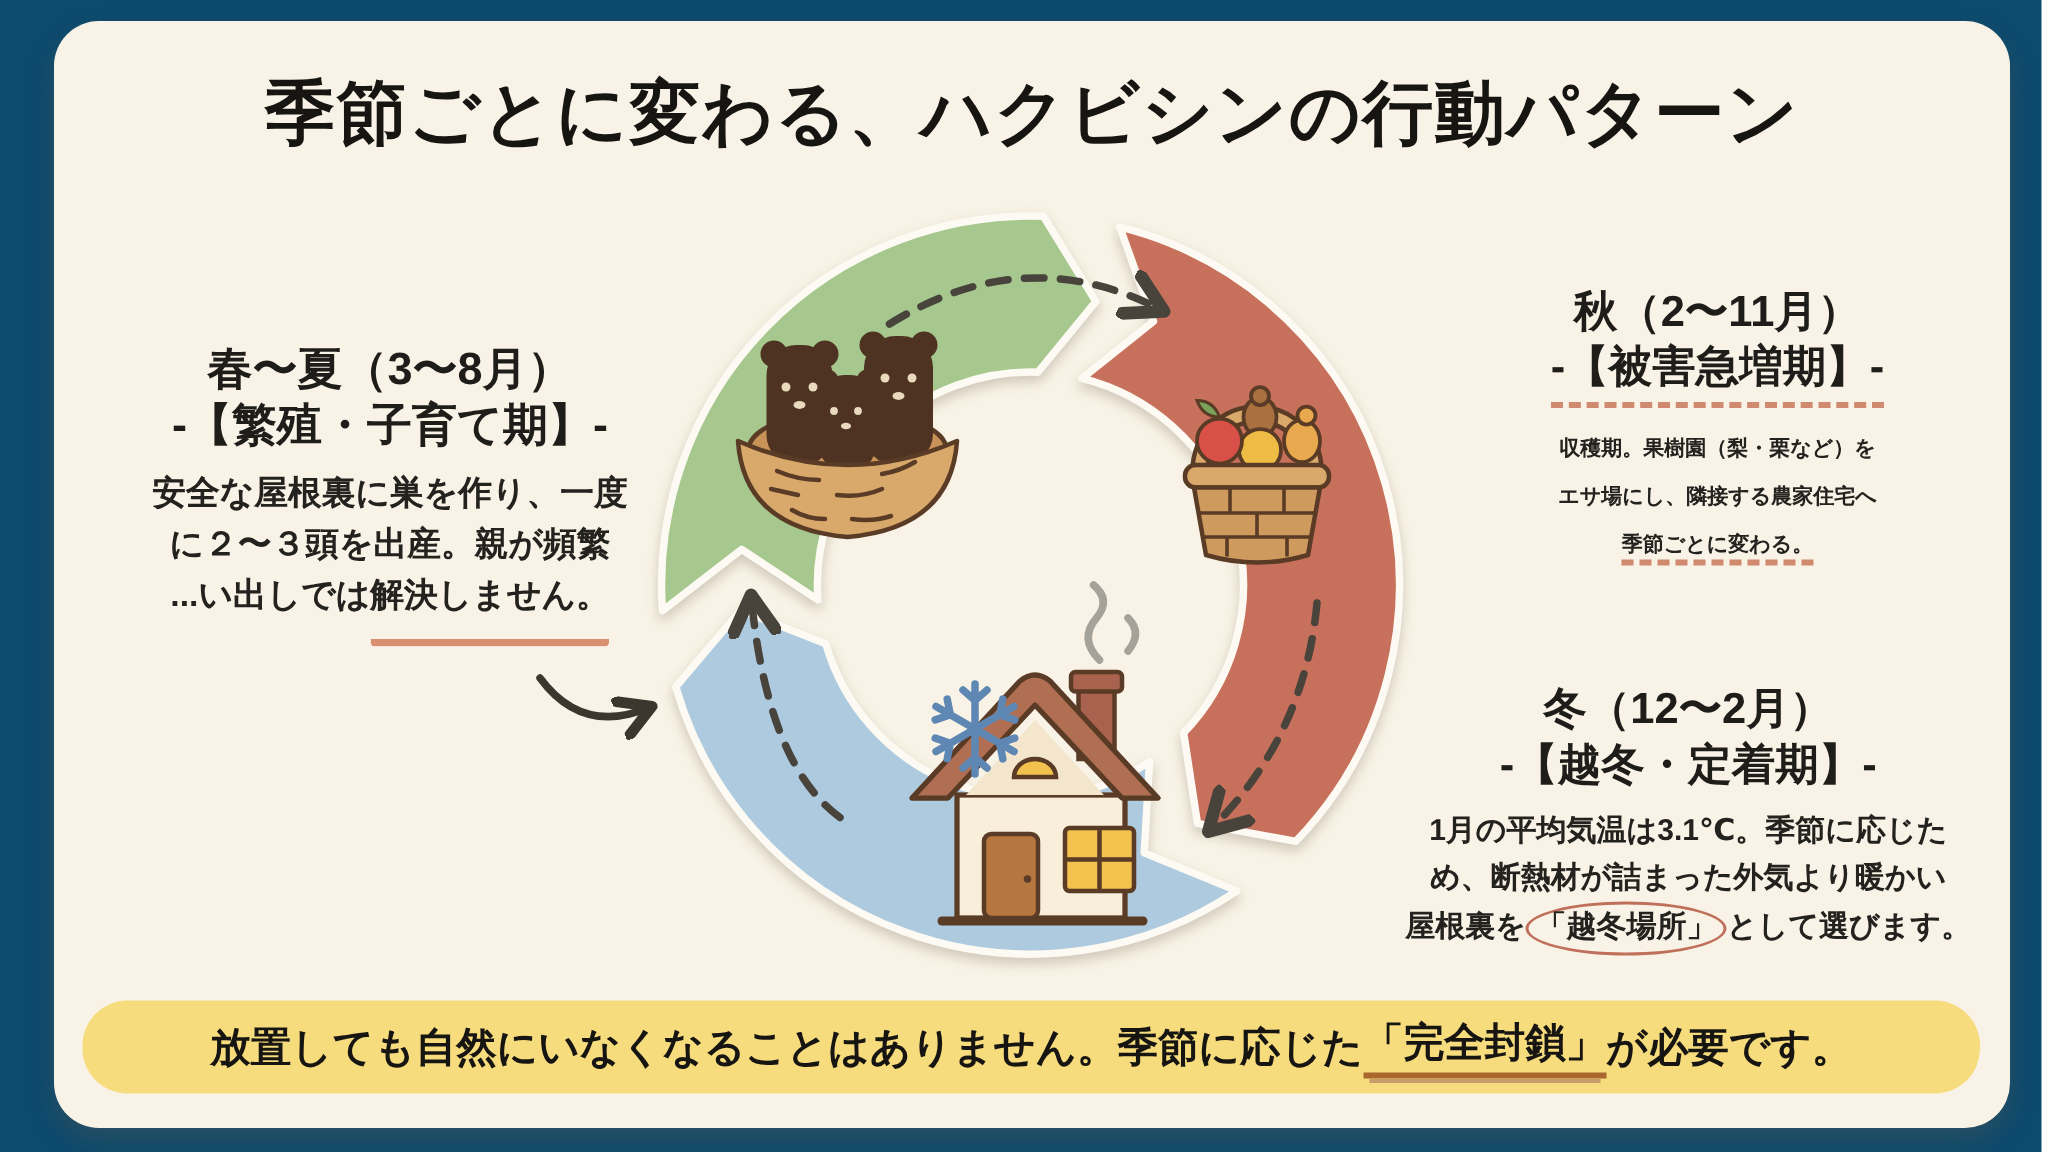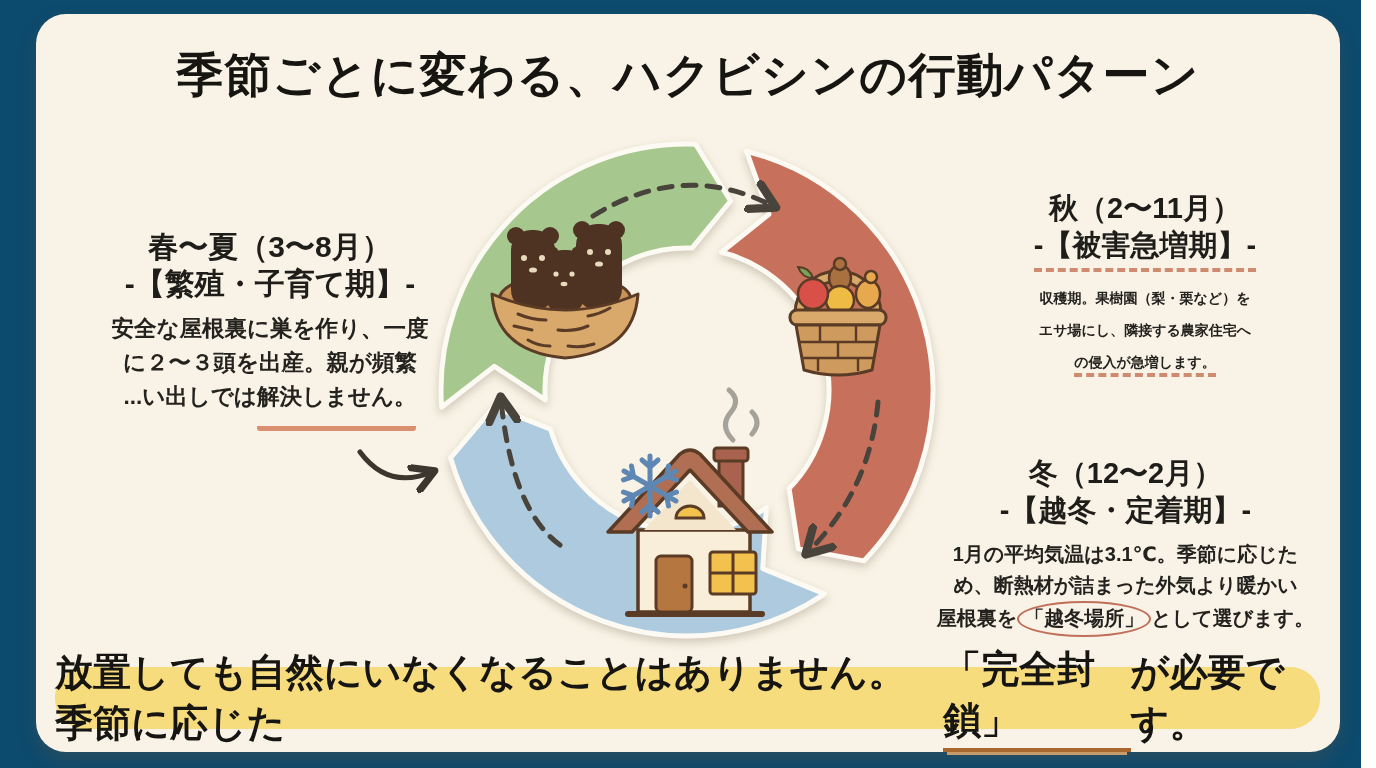--- a/index.html
+++ b/index.html
@@ -146,7 +146,7 @@
       </g>
     </svg>
 
-    <div class="season spring" style="left:44px; top:214px; width:380px;">
+    <div class="season spring" style="left:34px; top:214px; width:380px;">
       <div class="season-head">春〜夏（3〜8月）</div>
       <div class="season-sub">-【繁殖・子育て期】-</div>
       <div class="body-line">安全な屋根裏に巣を作り、一度</div>

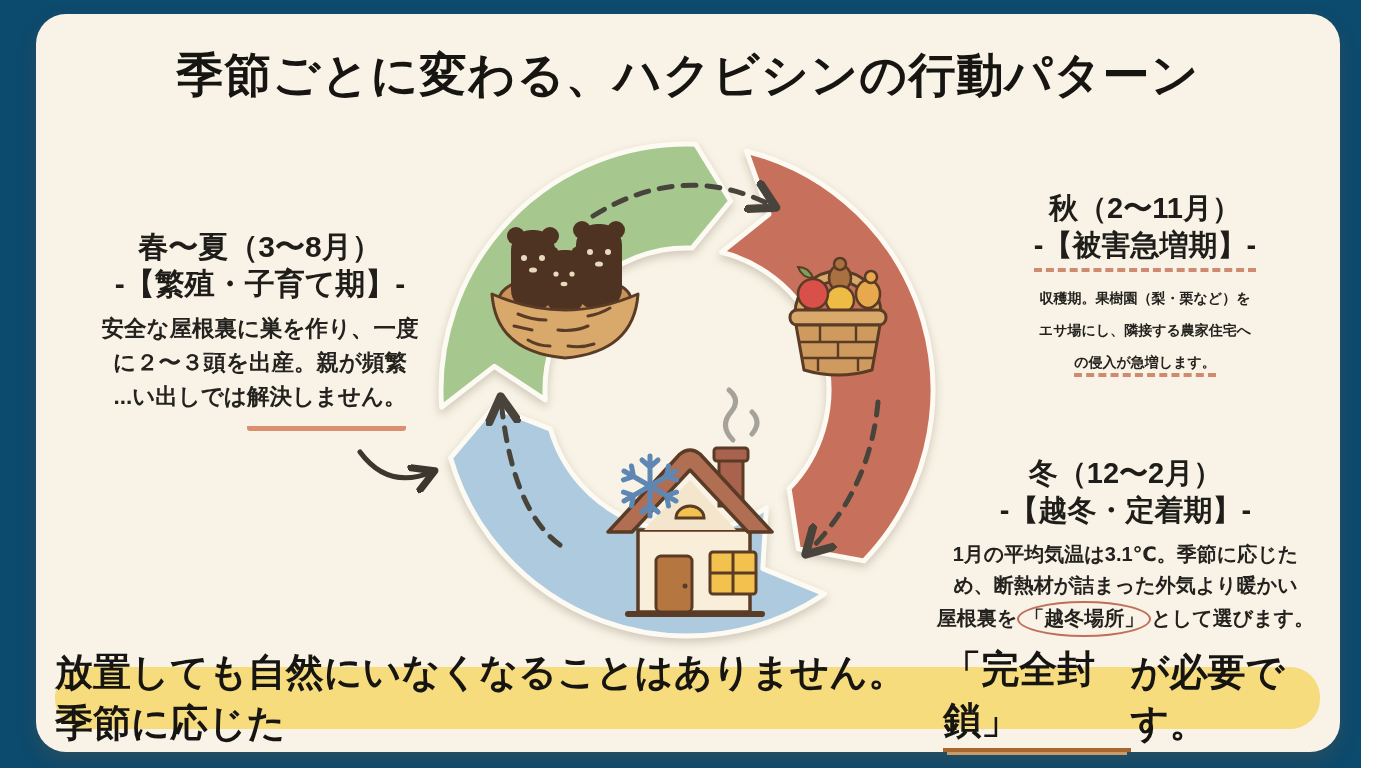--- a/index.html
+++ b/index.html
@@ -168,7 +168,7 @@
       <div class="season-sub"><span class="sub-dashed">-【被害急増期】-</span></div>
       <div class="body-line">収穫期。果樹園（梨・栗など）を</div>
       <div class="body-line">エサ場にし、隣接する農家住宅へ</div>
-      <div class="body-line"><span class="u-dashed">の侵入が急増します。</span></div>
+      <div class="body-line"><span class="u-dashed">季節ごとに変わる。</span></div>
     </div>
 
     <div class="season winter" style="left:857px; top:441px; width:465px;">

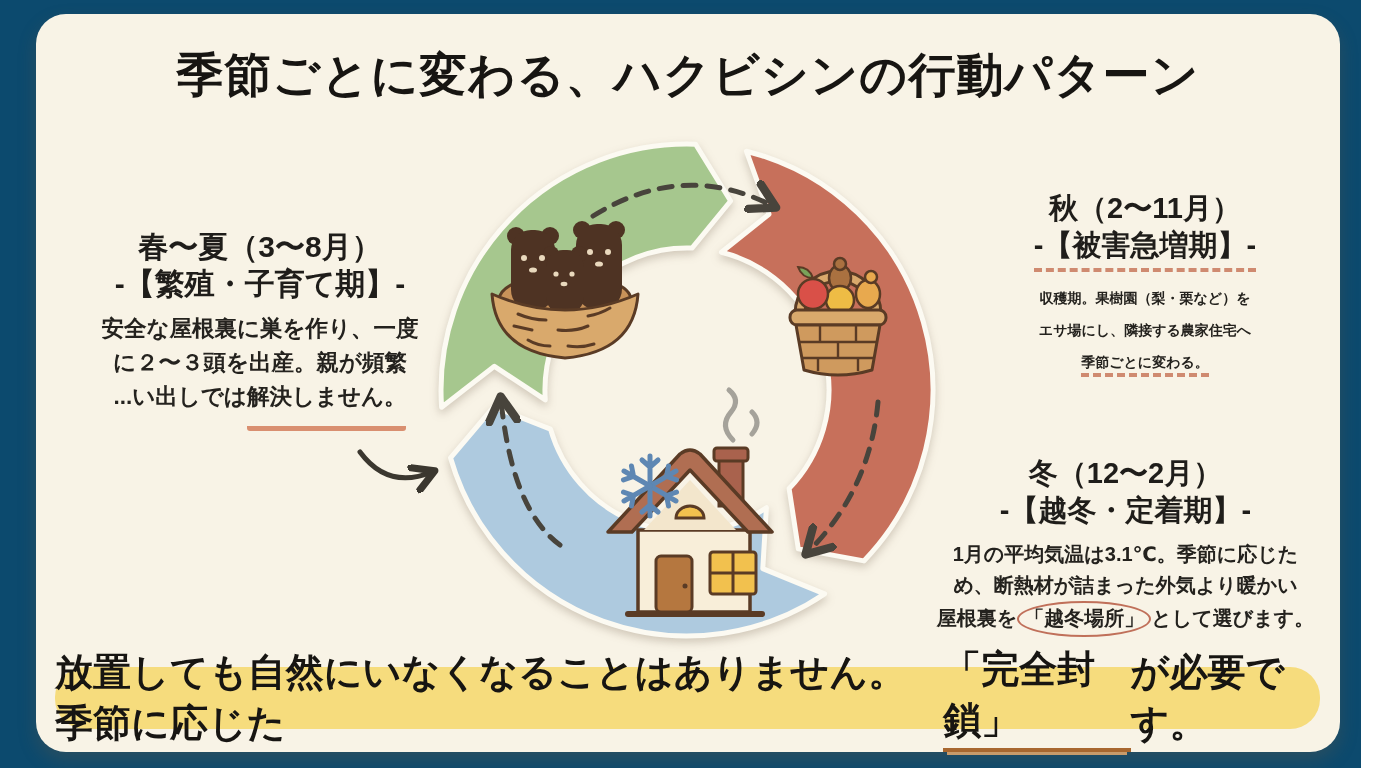--- a/index.html
+++ b/index.html
@@ -31,7 +31,7 @@
   .banner { position:absolute; left:19px; top:653px; width:1265px; height:62px;
             background:#f6dc7d; border-radius:30px; display:flex;
             align-items:center; justify-content:center;
-            font-size:38px; font-weight:900; color:#171512; }
+            font-size:27px; font-weight:900; color:#171512; }
   .u-banner { border-bottom:4px solid #a8672f; box-shadow:0 7px 0 -4px #c89b6b;
               padding-bottom:2px; }
   .pointer-arrow { position:absolute; left:316px; top:432px; }

